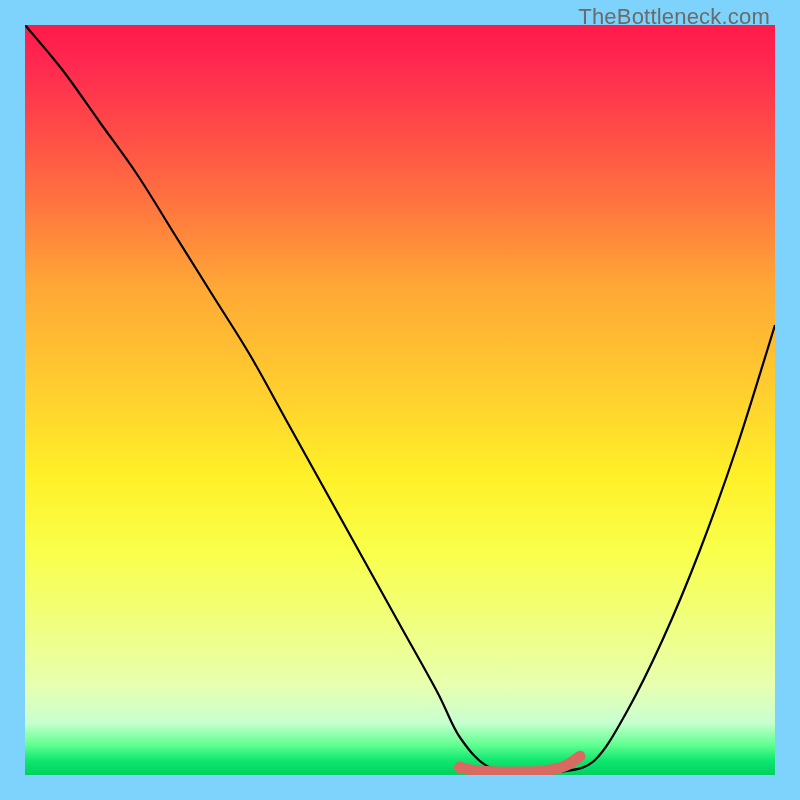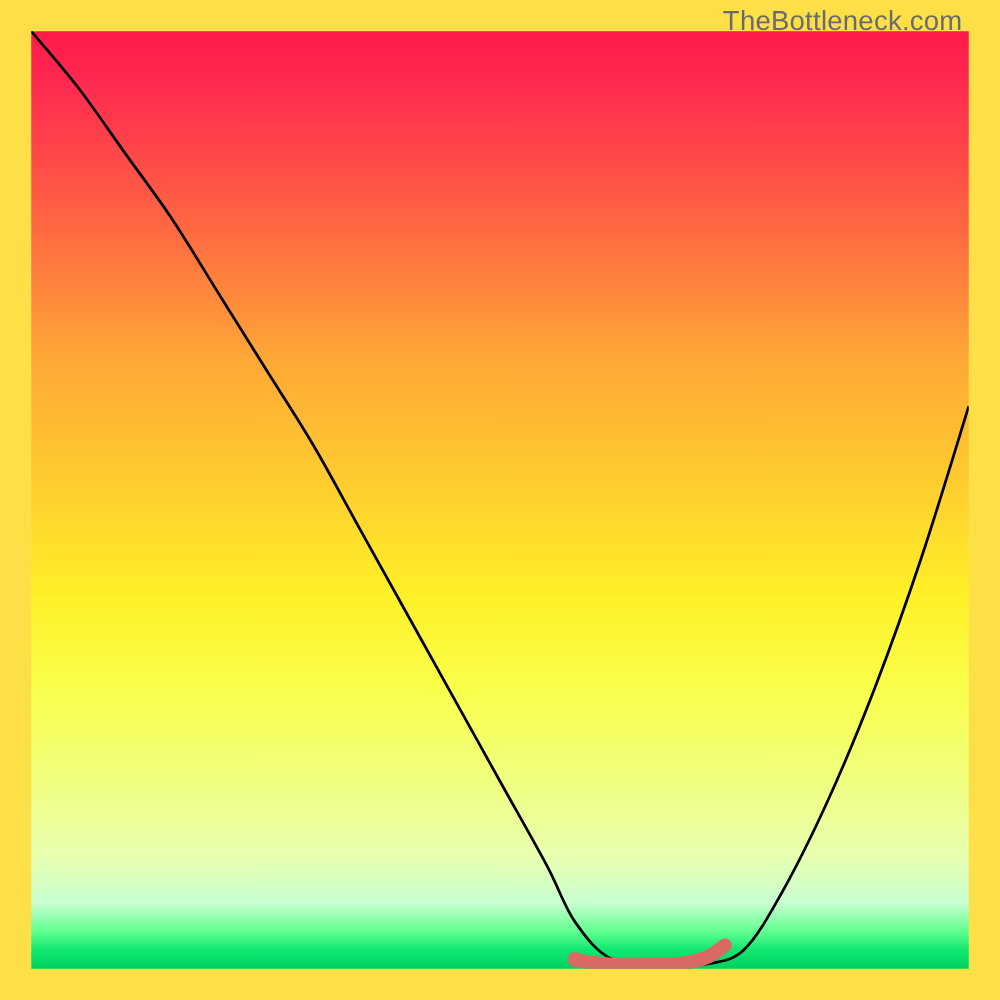--- a/index.html
+++ b/index.html
@@ -8,7 +8,7 @@
     width: 800px;
     height: 800px;
     position: relative;
-    background: #fde047;
+    background: #7dd3fc;
   }
   .plot-area {
     position: absolute;

